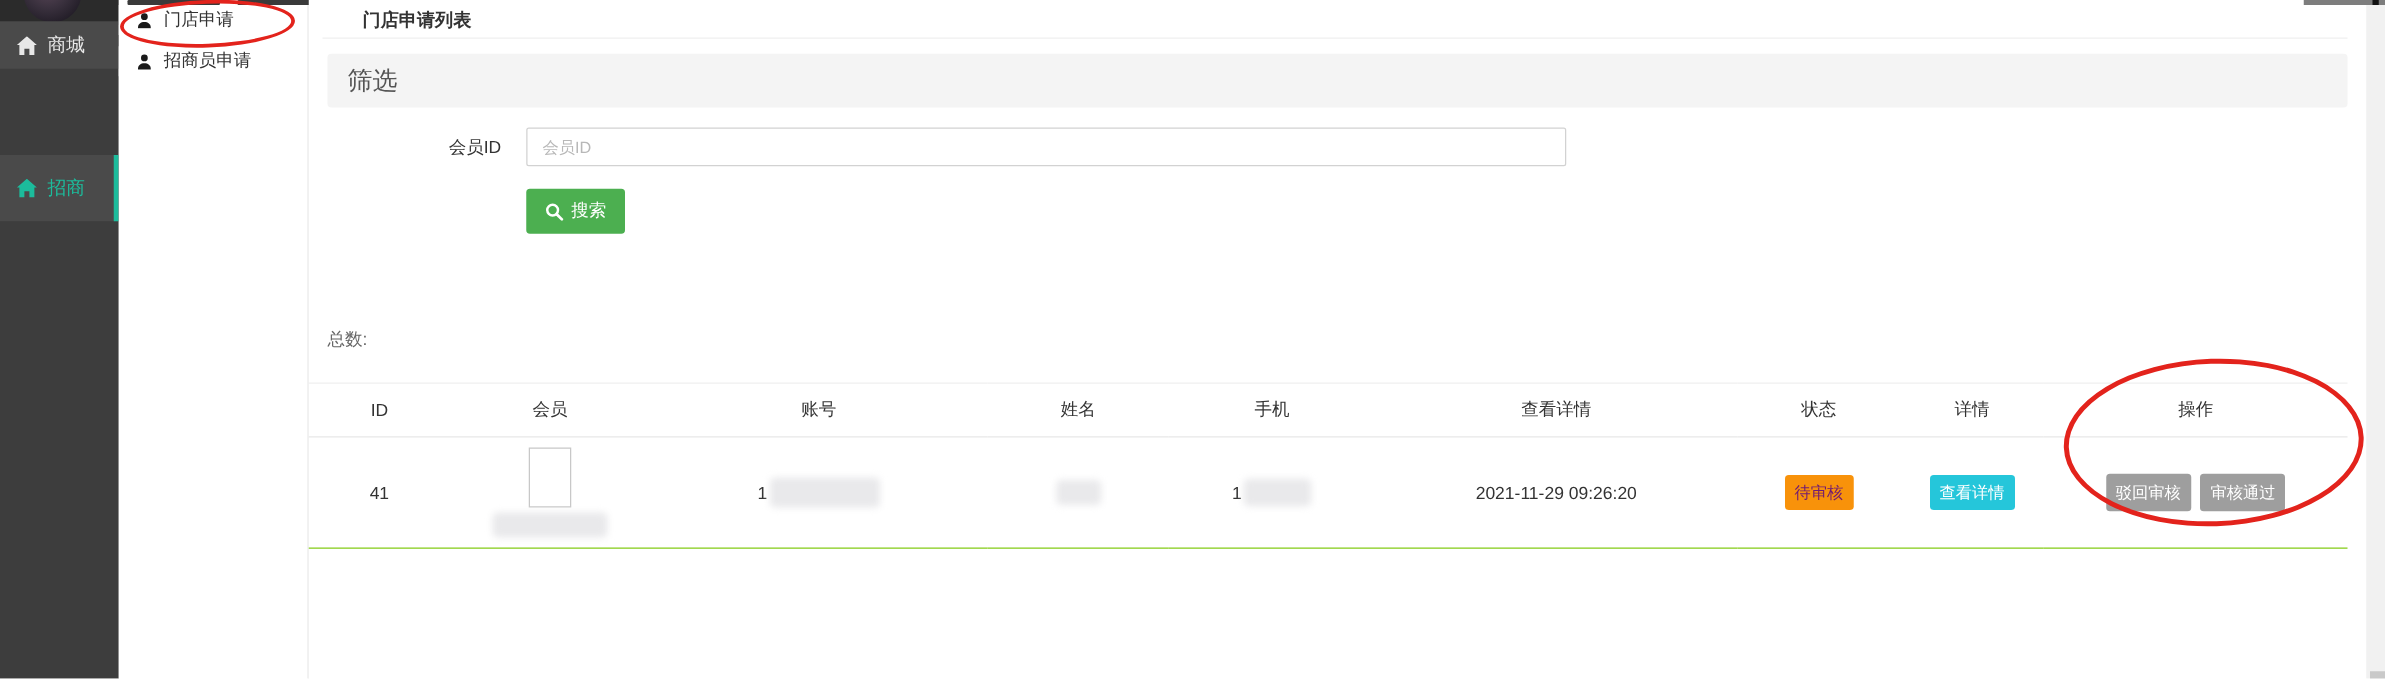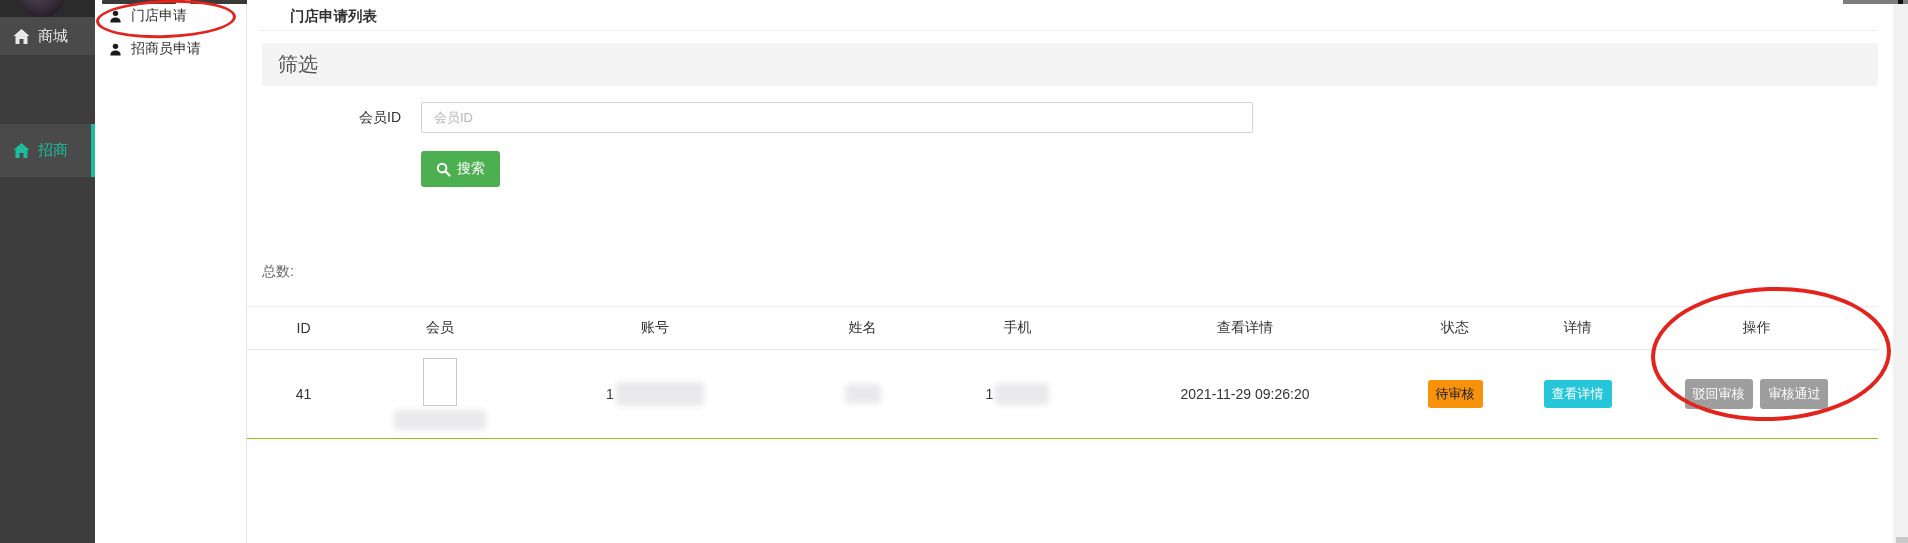--- a/index.html
+++ b/index.html
@@ -75,7 +75,7 @@
   .sm-phone{width:54px;height:22px;margin-left:2px;}
   .masked{display:inline-flex;align-items:center;justify-content:center;}
 
-  .badge-status{display:inline-block;background:#f8920a;color:#0f172a;font-size:13px;padding:5px 8px;border-radius:3px;}
+  .badge-status{display:inline-block;background:#f8920a;color:#701a75;font-size:13px;padding:5px 8px;border-radius:3px;}
   .btn-detail{display:inline-block;background:#25c6da;color:#fff;font-size:13px;padding:5px 8px;border-radius:3px;
     border:none;cursor:pointer;font-family:Liberation Mono, monospace;}
   .btn-gray{display:inline-block;background:#9e9e9e;color:#fff;font-size:13px;padding:6px 8px;border-radius:3px;

